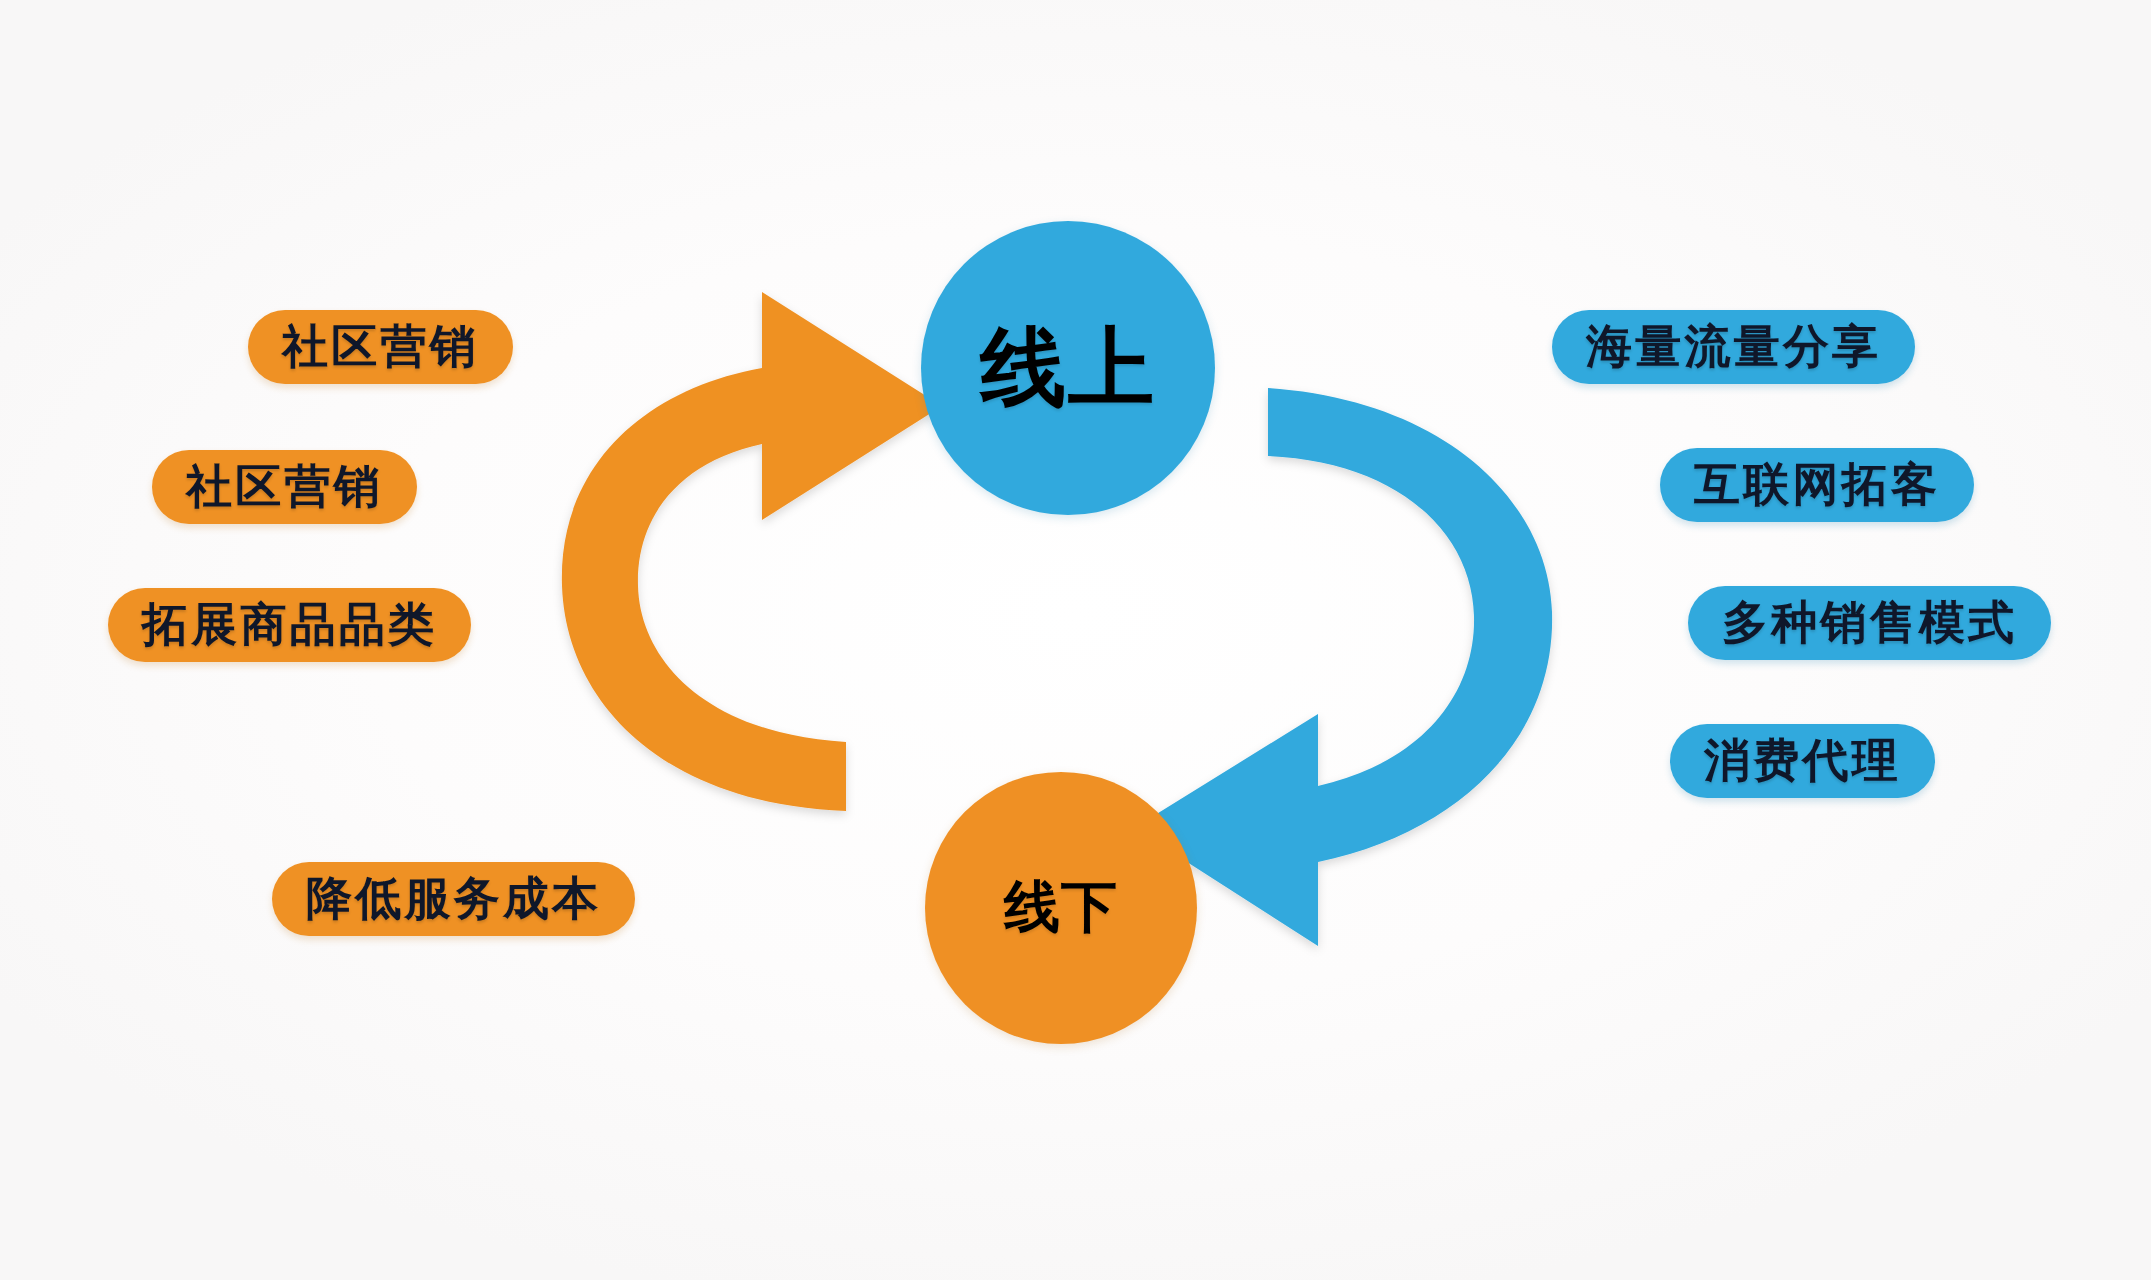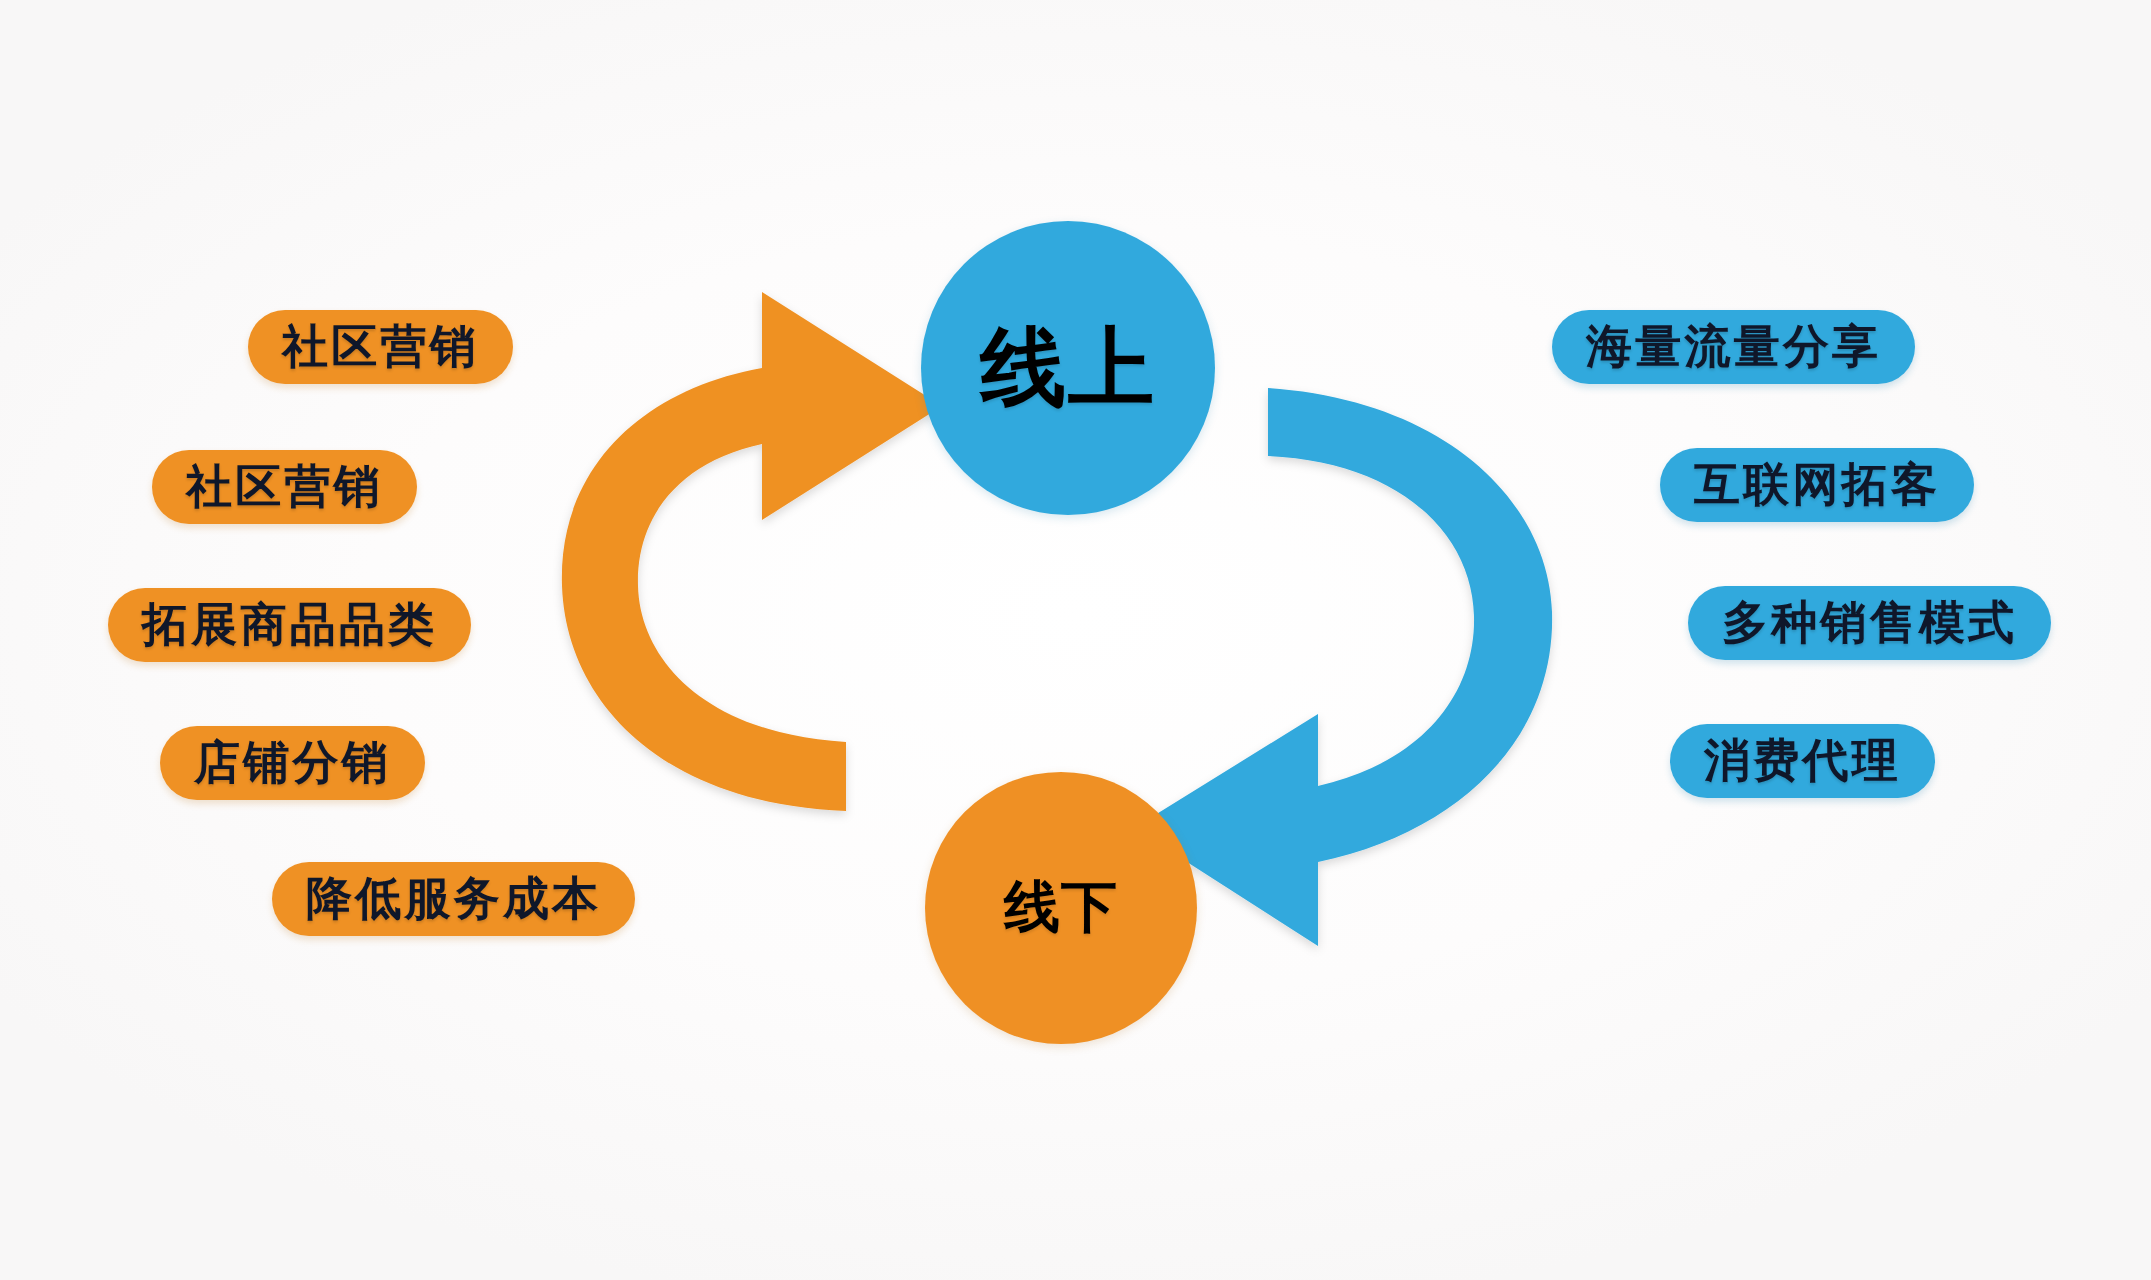--- a/index.html
+++ b/index.html
@@ -156,9 +156,6 @@
   <div class="pill orange" style="left:108px; top:588px;">
     <span>拓展商品品类</span>
   </div>
-  <div class="pill orange" style="left:160px; top:726px;">
-    <span>店铺分销</span>
-  </div>
   <div class="pill orange" style="left:272px; top:862px;">
     <span>降低服务成本</span>
   </div>

